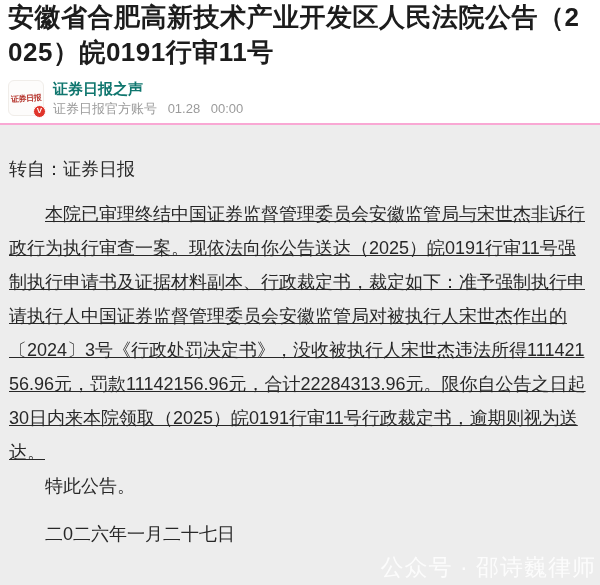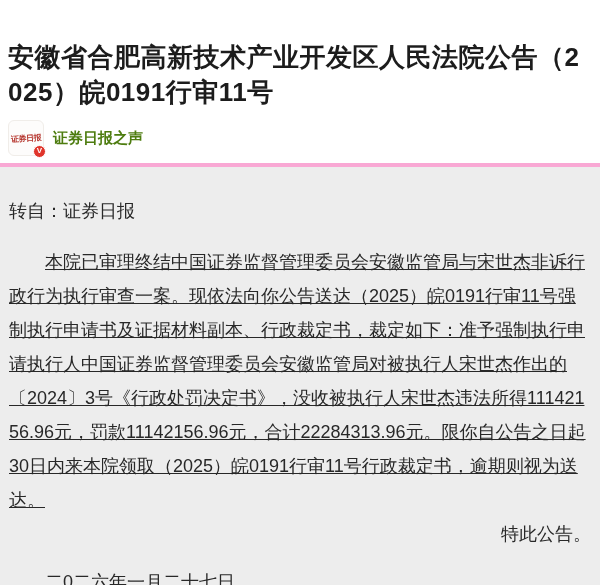--- a/index.html
+++ b/index.html
@@ -18,8 +18,7 @@
   .article-header {
     background: #ffffff;
     padding: 0 8px 7px 8px;
-    border-bottom: 4px solid #f9a8d4;
-    margin-top: 40px;
+    border-bottom: 2px solid #f9a8d4;
   }
   .page-title {
     font-size: 26px;

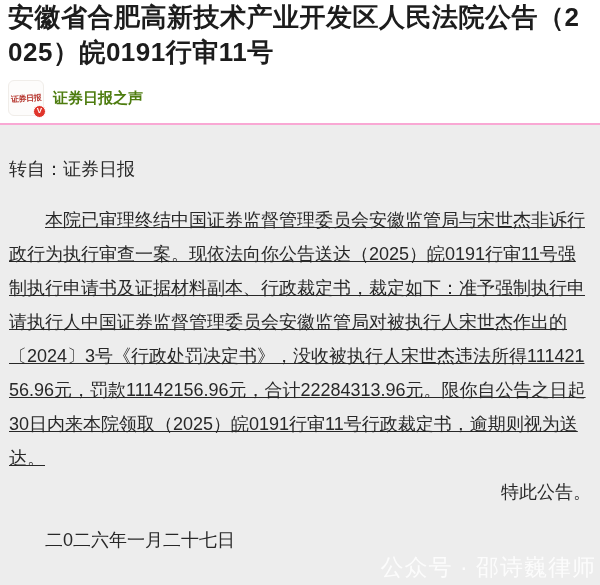--- a/index.html
+++ b/index.html
@@ -73,7 +73,7 @@
   .author-name {
     font-size: 15px;
     font-weight: 600;
-    color: #4d7c0f;
+    color: #0f766e;
     line-height: 18px;
   }
   .author-sub {

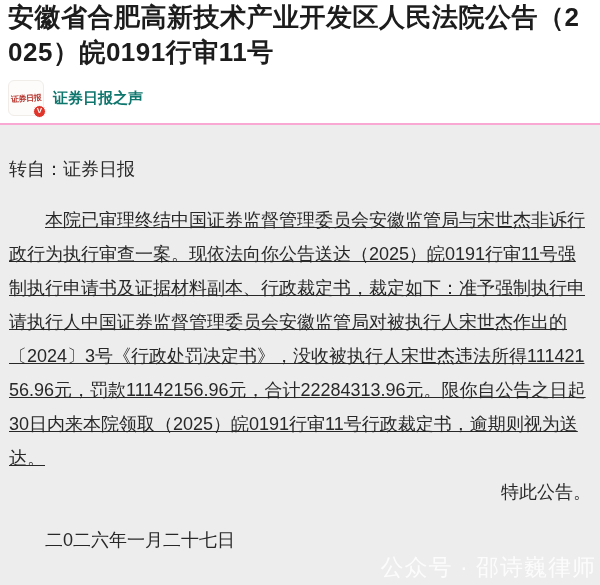--- a/index.html
+++ b/index.html
@@ -131,6 +131,11 @@
       </div>
       <div class="author-meta">
         <div class="author-name">证券日报之声</div>
+        <div class="author-sub">
+          <span>证券日报官方账号</span>
+          <span>01.28</span>
+          <span>00:00</span>
+        </div>
       </div>
     </div>
   </header>

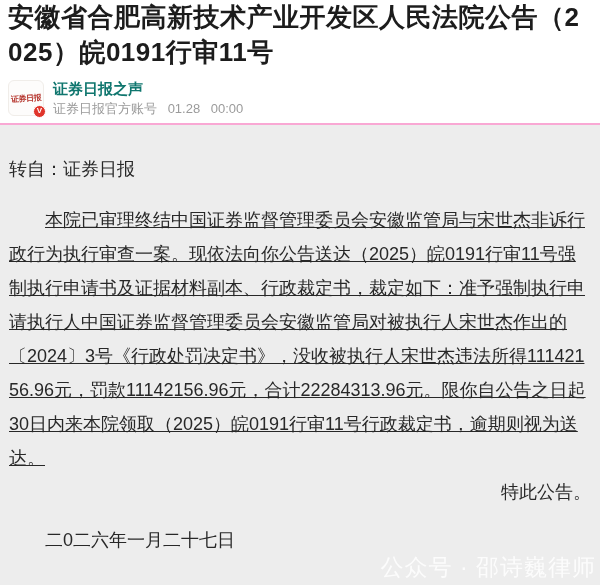--- a/index.html
+++ b/index.html
@@ -97,7 +97,7 @@
   }
   .source-line {
     font-weight: 500;
-    margin-bottom: 17px;
+    margin-bottom: 11px;
   }
   .addressee-line { margin-bottom: 17px; }
   .main-paragraph { text-indent: 2em; text-decoration: underline; }

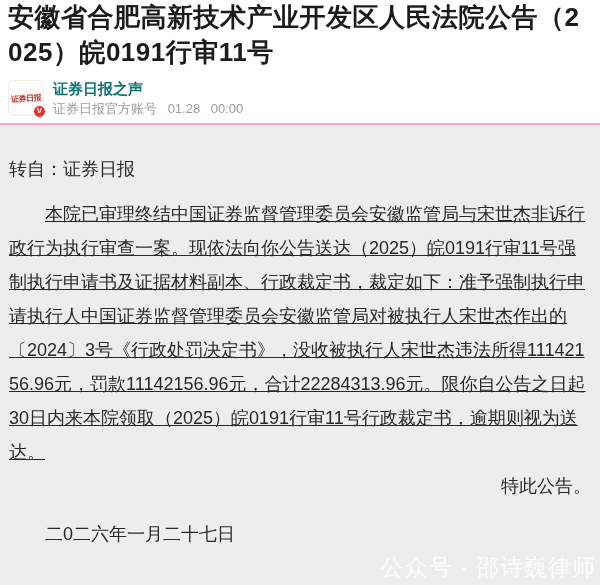--- a/index.html
+++ b/index.html
@@ -101,7 +101,7 @@
   }
   .addressee-line { margin-bottom: 17px; }
   .main-paragraph { text-indent: 2em; text-decoration: underline; }
-  .closing-line  { text-indent: 2em; text-align: right; }
+  .closing-line  { text-indent: 2em; }
   .date-line     { text-indent: 2em; margin-top: 14px; }
 
   .watermark {

